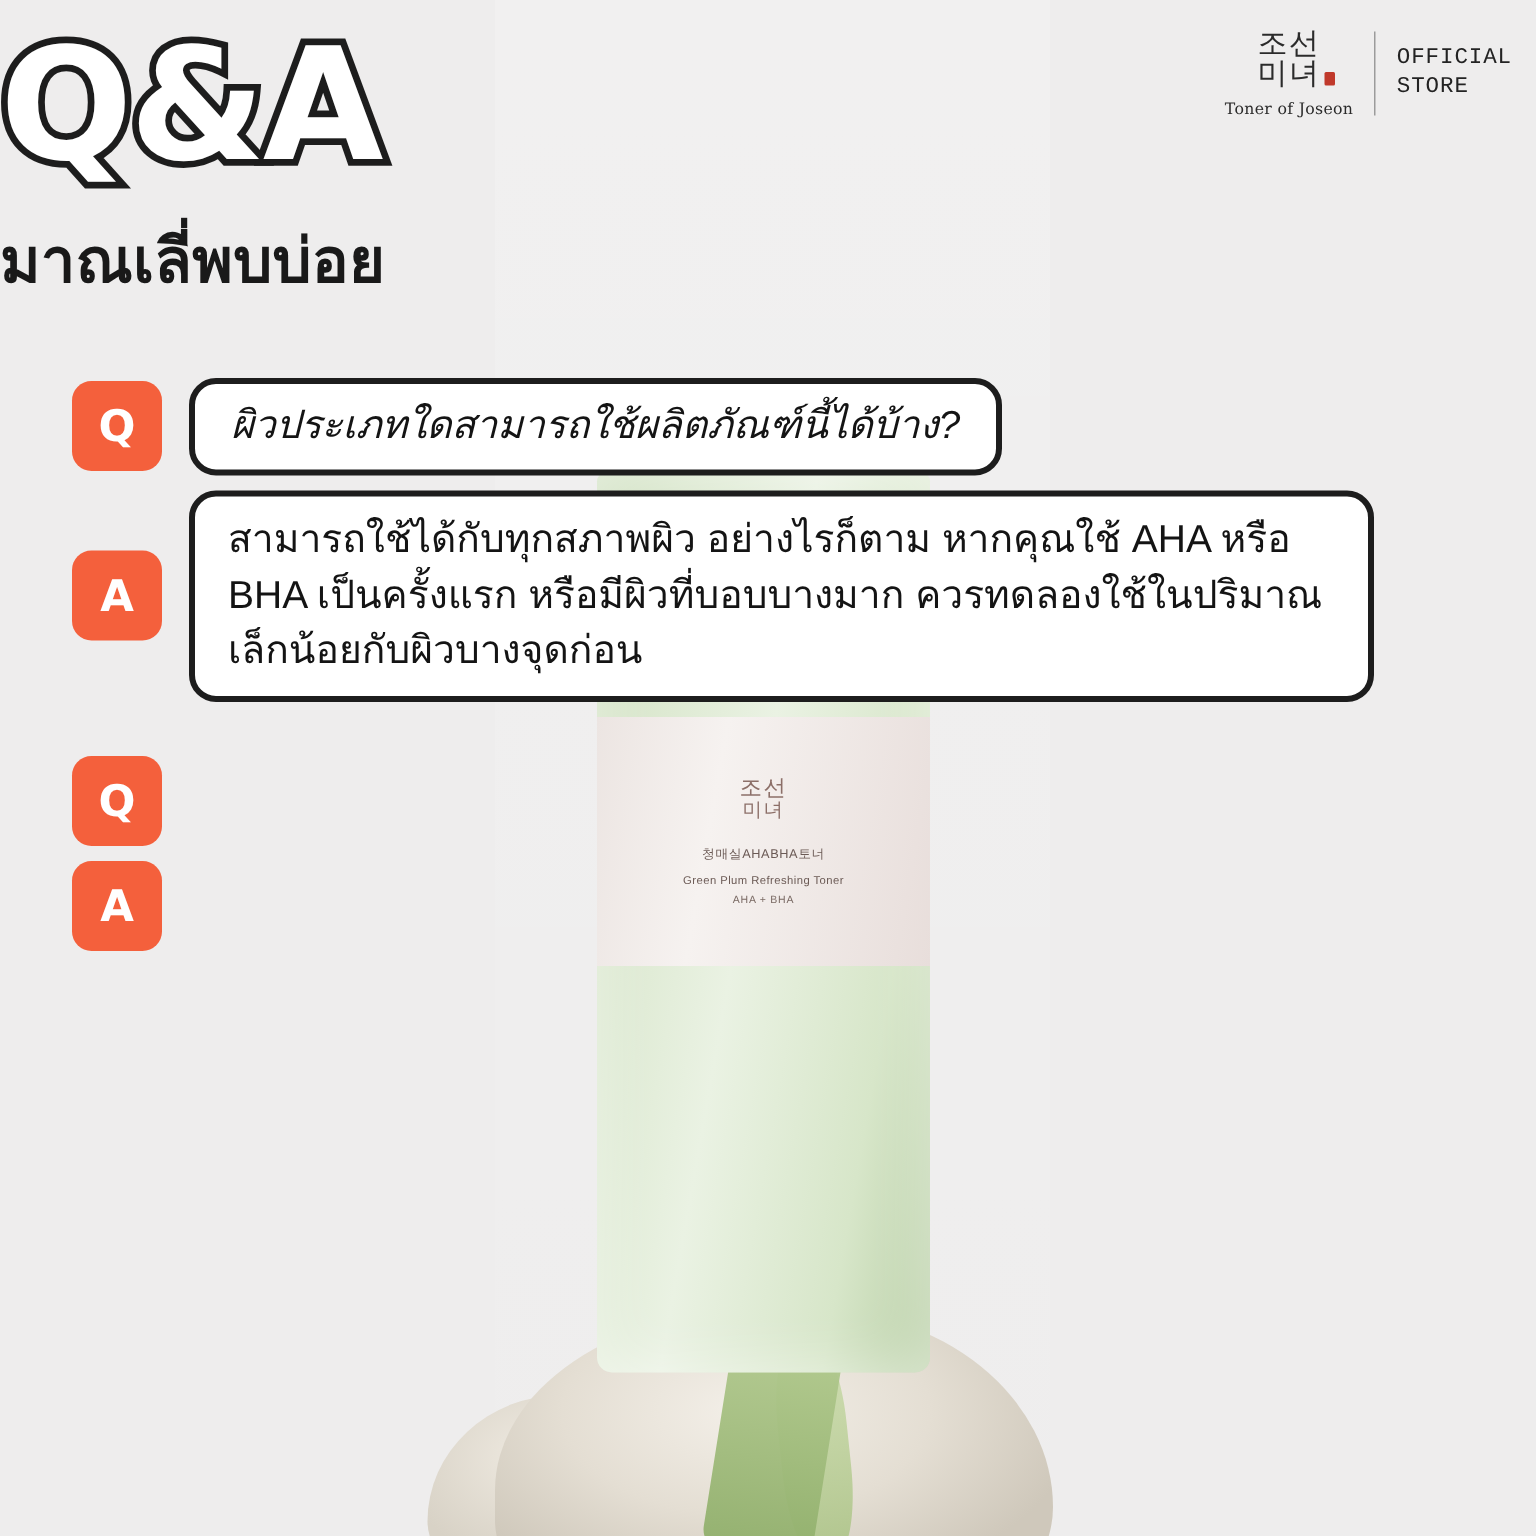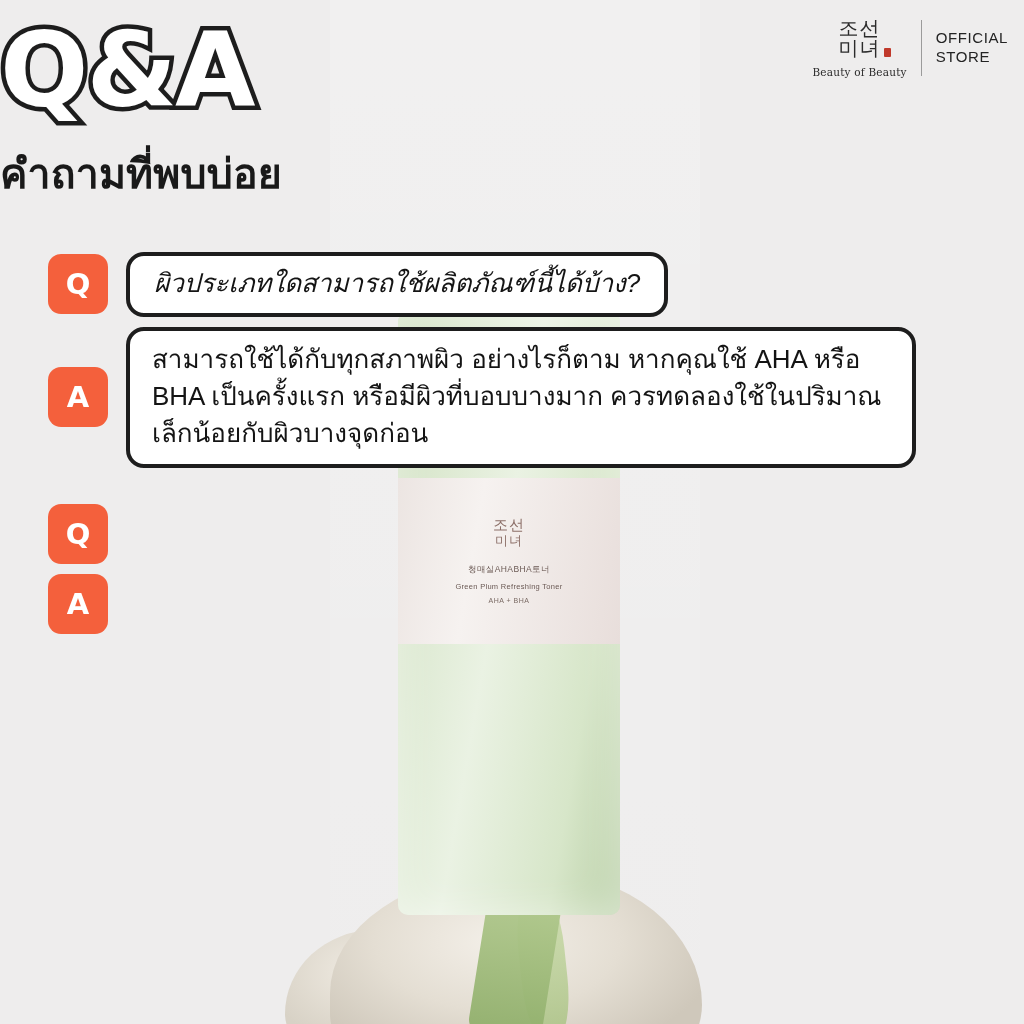--- a/index.html
+++ b/index.html
@@ -114,7 +114,7 @@
   }
   .brand-divider { width: 1px; height: 56px; background: #9b9b9b; }
   .brand-official {
-    font-size: 15px; color: #232323; line-height: 1.25; letter-spacing: .6px;
+    font-size: 15px; color: #232323; line-height: 1.25; letter-spacing: .6px; font-family: Liberation Mono, monospace;
   }
 
   .title-wrap {

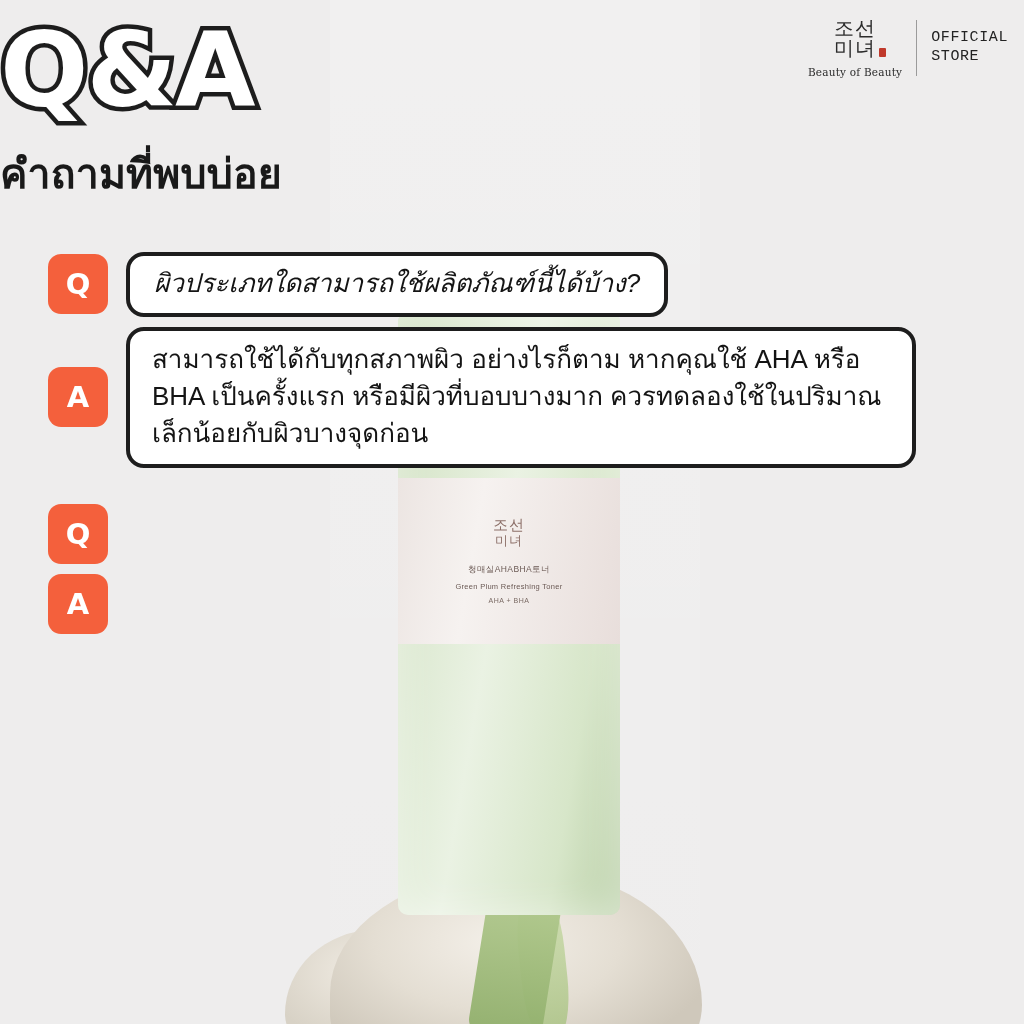--- a/index.html
+++ b/index.html
@@ -191,7 +191,7 @@
     <div class="brand-mark">
       <div class="mark-kr">조선</div>
       <div><span class="mark-kr2">미녀</span></div>
-      <div class="mark-en">Beauty of Beauty</div>
+      <div class="mark-en">Toner of Joseon</div>
     </div>
     <div class="brand-divider"></div>
     <div class="brand-official">

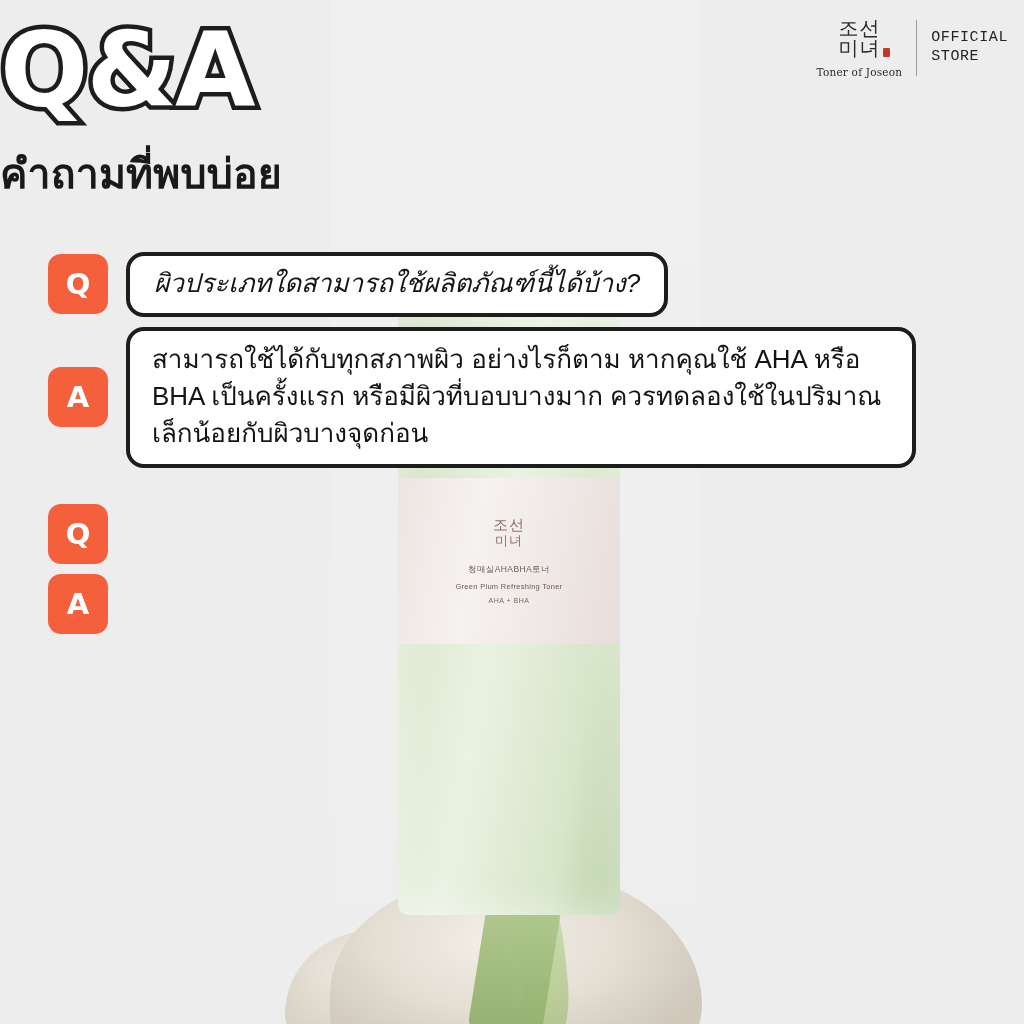--- a/index.html
+++ b/index.html
@@ -202,7 +202,7 @@
 
   <div class="title-wrap">
     <div class="qa-title">Q&amp;A</div>
-    <div class="qa-sub">คำถามที่พบบ่อย</div>
+    <div class="qa-sub">มาณเลี่พบบ่อย</div>
   </div>
 
   <div class="qa-list">

